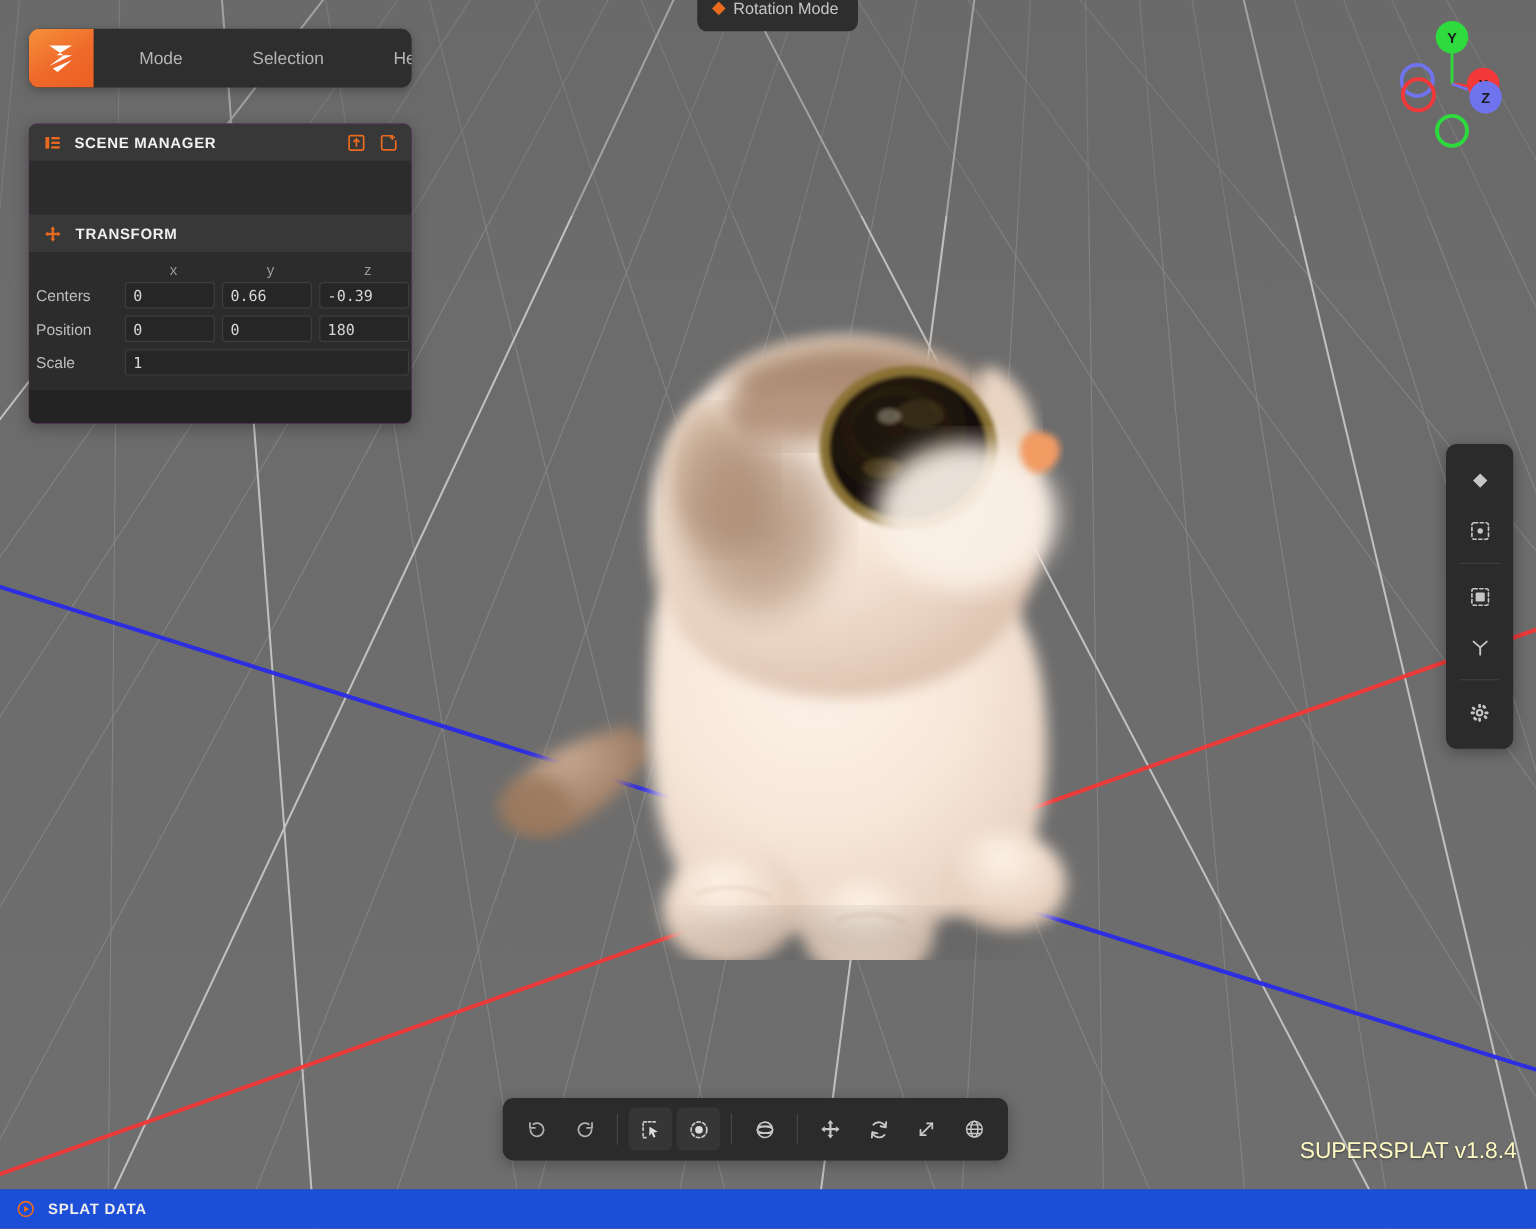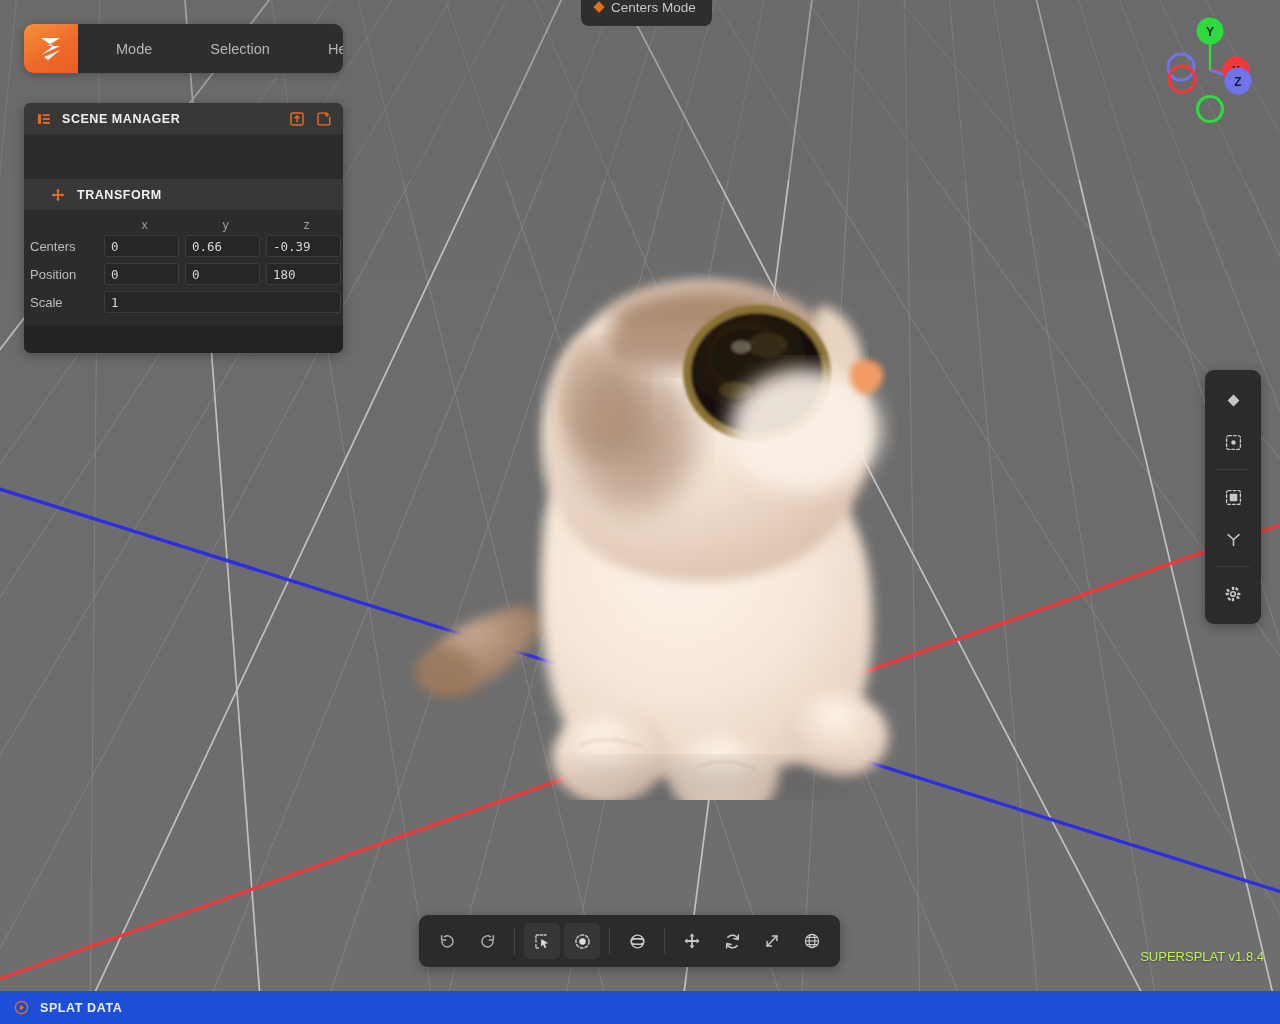--- a/index.html
+++ b/index.html
@@ -453,7 +453,7 @@
 
   <div id="centers-mode">
     <span id="centers-diamond"></span>
-    <span>Centers Mode</span>
+    <span>Rotation Mode</span>
   </div>
 
   <div id="scene-panel">

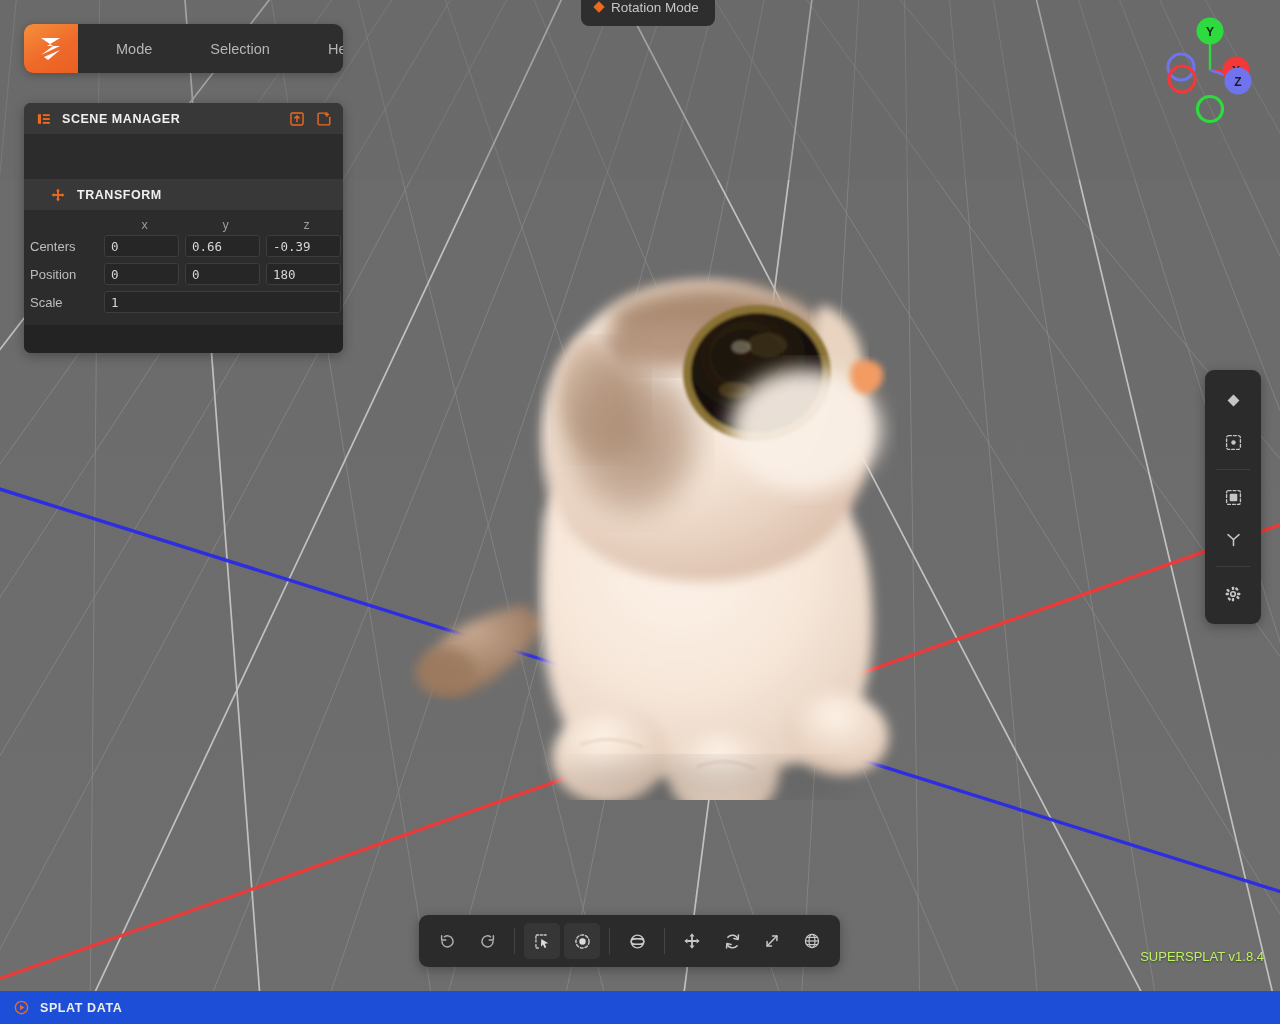--- a/index.html
+++ b/index.html
@@ -110,7 +110,7 @@
   #transform-header {
     height: 31px; background: #383838;
     display: flex; align-items: center;
-    padding: 0 25px; gap: 10px;
+    padding: 0 11px; gap: 10px;
   }
   #transform-header .htitle {
     color: #f0f0f0; font-size: 12.5px;

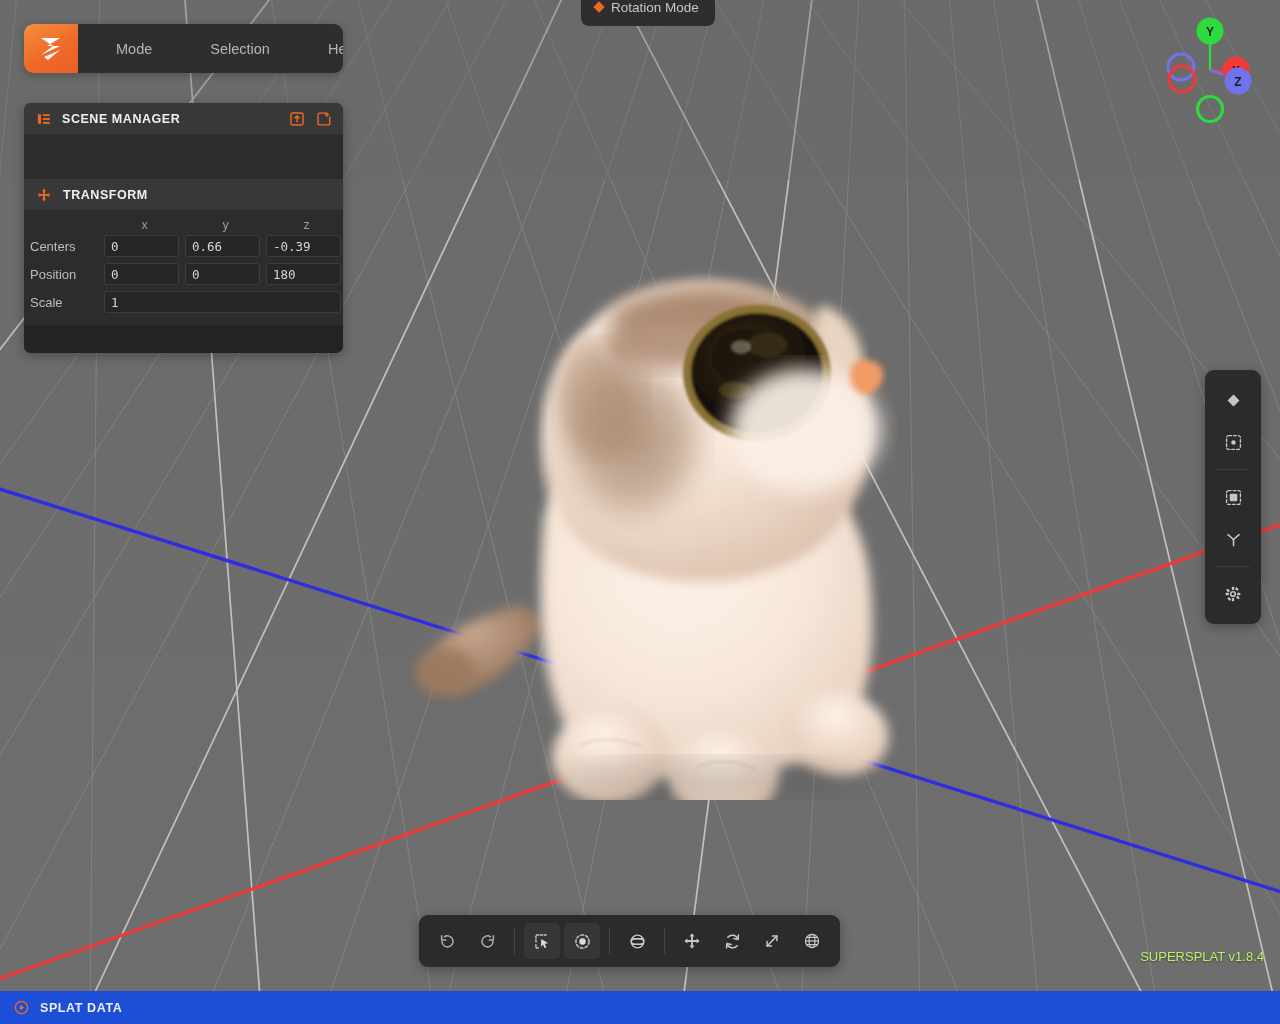--- a/index.html
+++ b/index.html
@@ -181,7 +181,7 @@
   
   #version-label {
     position: absolute; right: 16px; top: 949px;
-    color: #bef264; font-size: 13px;
+    color: #fef9c3; font-size: 19px;
     text-shadow: 0 1px 2px rgba(0,0,0,.45);
     user-select: none;
   }

